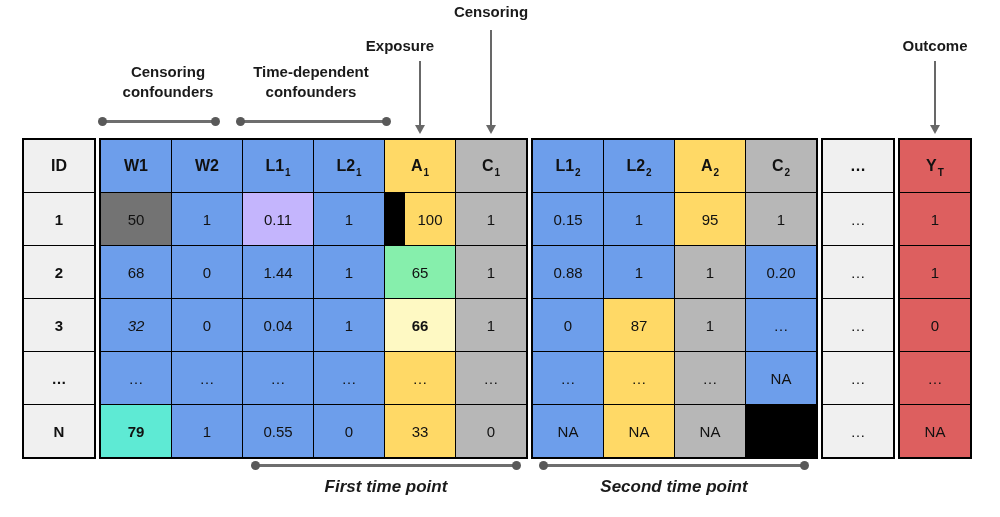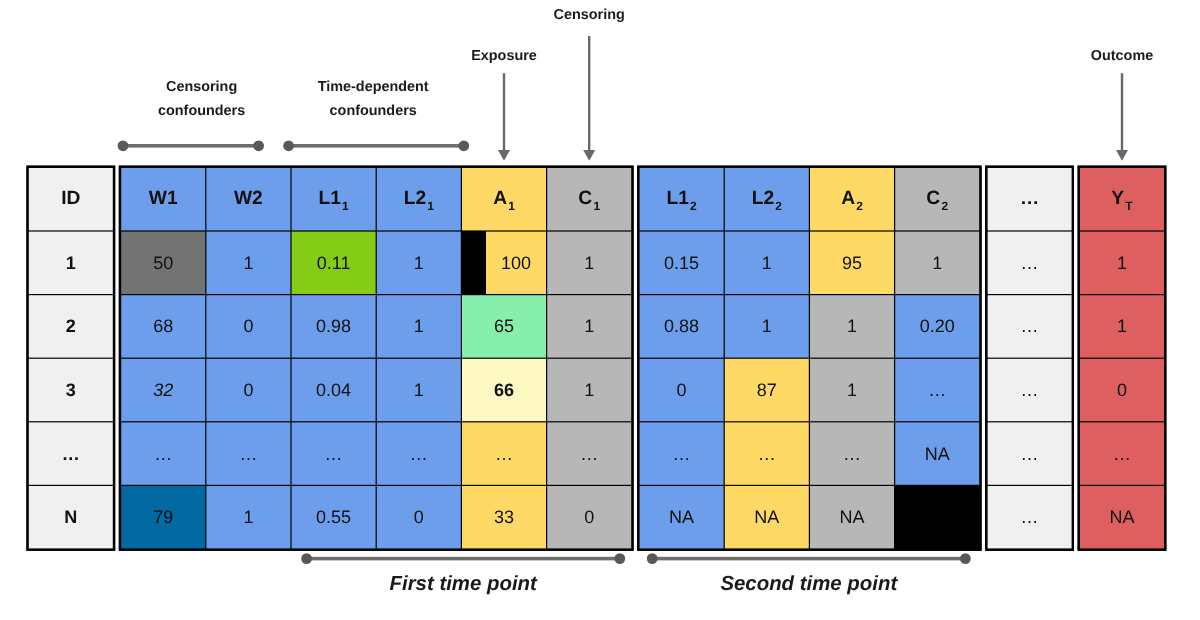--- a/index.html
+++ b/index.html
@@ -16,7 +16,7 @@
     position:absolute;
     transform:translateX(-50%);
     font-weight:bold;
-    font-size:12px;
+    font-size:15px;
     color:#1a1a1a;
     text-align:center;
     white-space:pre-line;

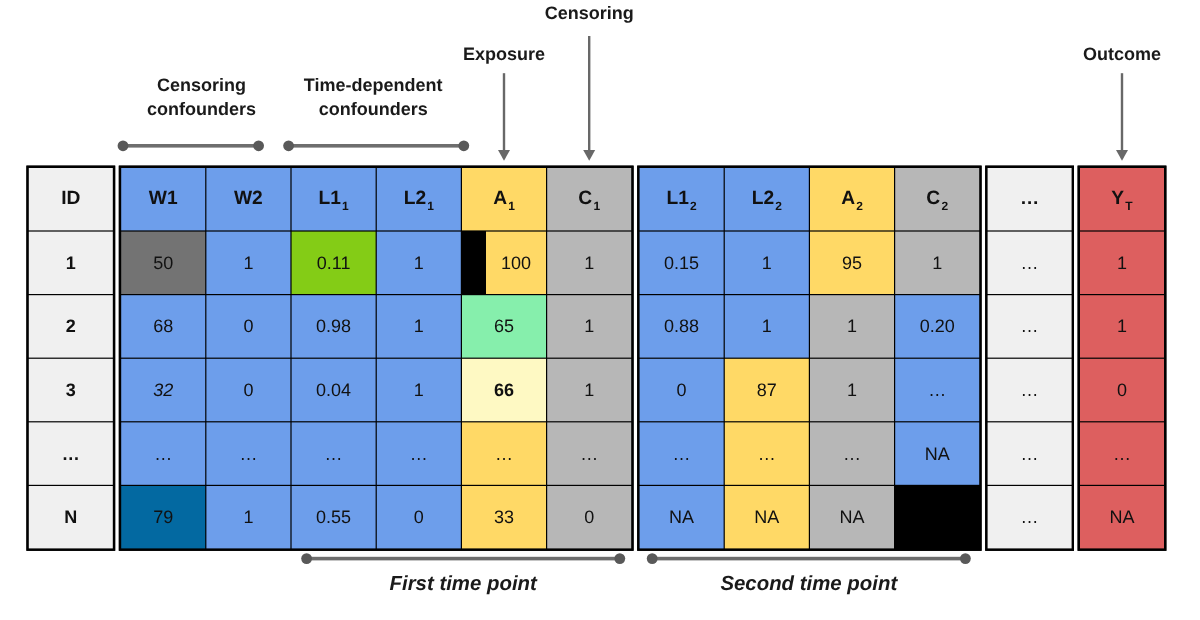--- a/index.html
+++ b/index.html
@@ -104,7 +104,7 @@
   <div class="ann-label" style="left:491px;top:2px;">Censoring</div>
   <div class="arrow" style="left:490px;top:30px;height:95px;"></div>
 
-  <div class="ann-label" style="left:420px;top:36px;">Exposure</div>
+  <div class="ann-label" style="left:400px;top:36px;">Exposure</div>
   <div class="arrow" style="left:419px;top:61px;height:64px;"></div>
 
   <div class="ann-label" style="left:935px;top:36px;">Outcome</div>

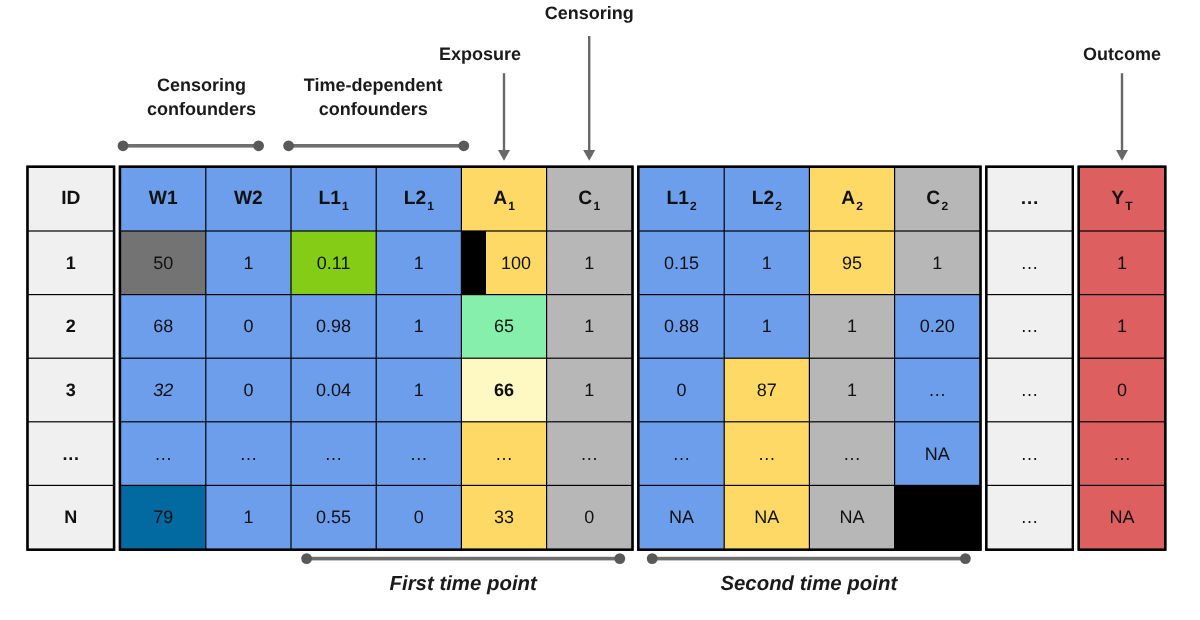--- a/index.html
+++ b/index.html
@@ -154,7 +154,7 @@
         </div>
         <div class="cell" style="background: #737373;">50</div>
         <div class="cell" style="background: rgb(109, 158, 235);">1</div>
-        <div class="cell" style="background: #84cc16;">0.11</div>
+        <div class="cell" style="background: #c4b5fd;">0.11</div>
         <div class="cell" style="background: rgb(109, 158, 235);">1</div>
         <div class="cell" style="background: rgb(255, 217, 102); margin-left: 20px;">100</div>
         <div class="cell" style="background: rgb(183, 183, 183);">1</div>

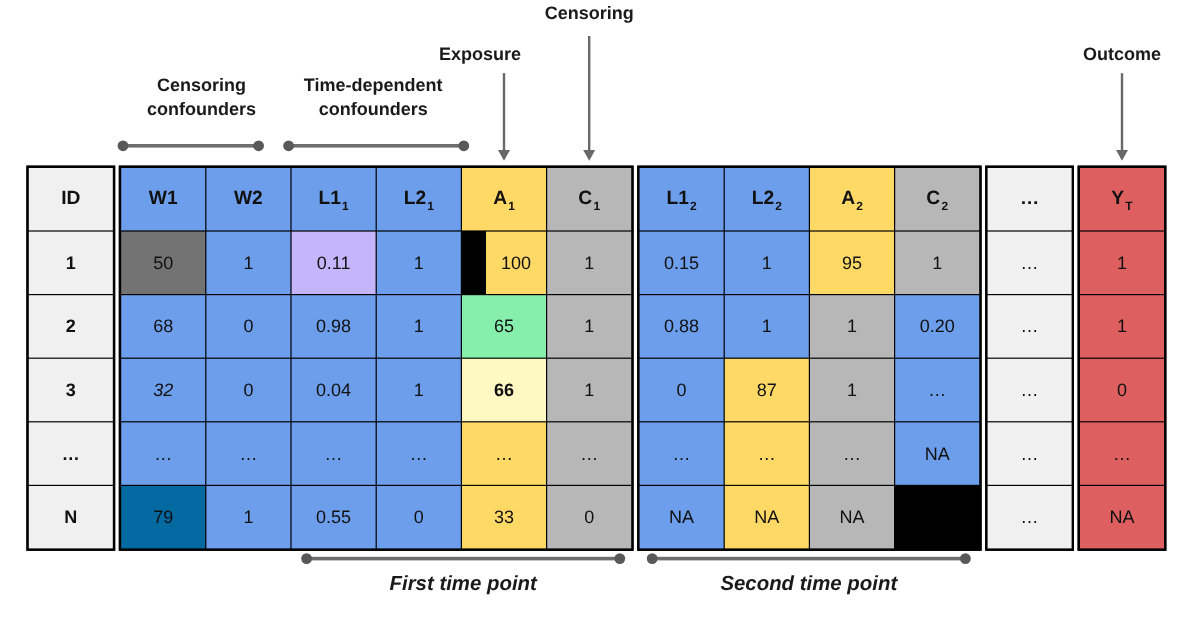--- a/index.html
+++ b/index.html
@@ -160,7 +160,7 @@
         <div class="cell" style="background: rgb(183, 183, 183);">1</div>
         <div class="cell" style="background: rgb(109, 158, 235);">68</div>
         <div class="cell" style="background: rgb(109, 158, 235);">0</div>
-        <div class="cell" style="background: rgb(109, 158, 235);">0.98</div>
+        <div class="cell" style="background: rgb(109, 158, 235);">1.44</div>
         <div class="cell" style="background: rgb(109, 158, 235);">1</div>
         <div class="cell" style="background: #86efac;">65</div>
         <div class="cell" style="background: rgb(183, 183, 183);">1</div>

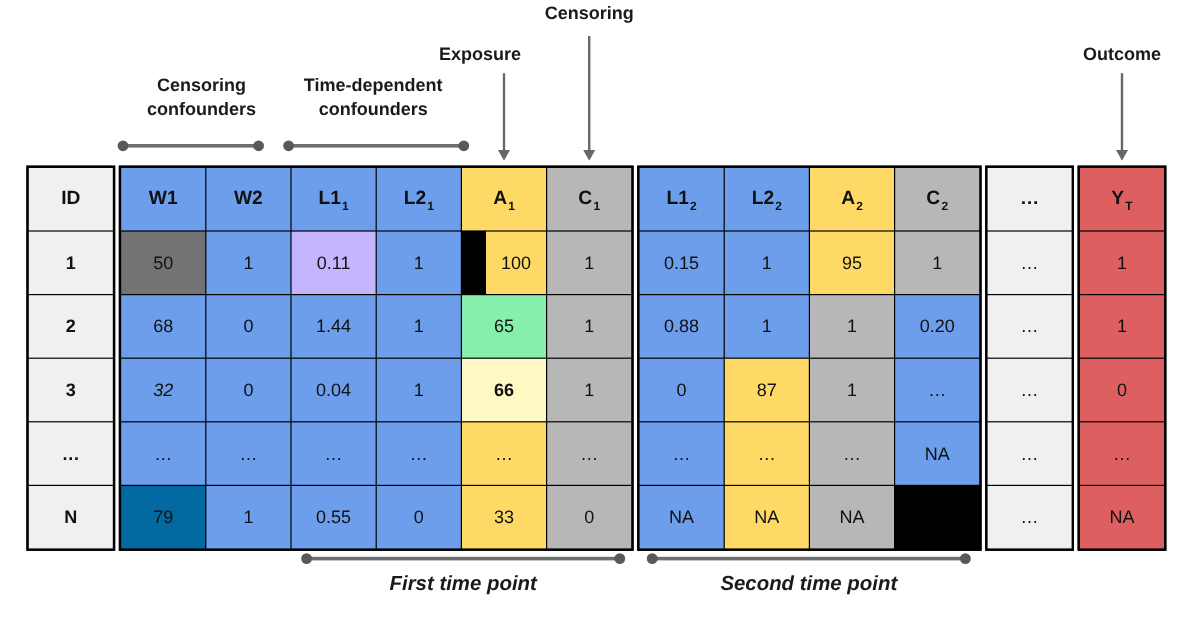--- a/index.html
+++ b/index.html
@@ -176,7 +176,7 @@
         <div class="cell" style="background: rgb(109, 158, 235);">…</div>
         <div class="cell" style="background: rgb(255, 217, 102);">…</div>
         <div class="cell" style="background: rgb(183, 183, 183);">…</div>
-        <div class="cell" style="background: #0369a1;">79</div>
+        <div class="cell" style="background: #5eead4; font-weight: bold;">79</div>
         <div class="cell" style="background: rgb(109, 158, 235);">1</div>
         <div class="cell" style="background: rgb(109, 158, 235);">0.55</div>
         <div class="cell" style="background: rgb(109, 158, 235);">0</div>

